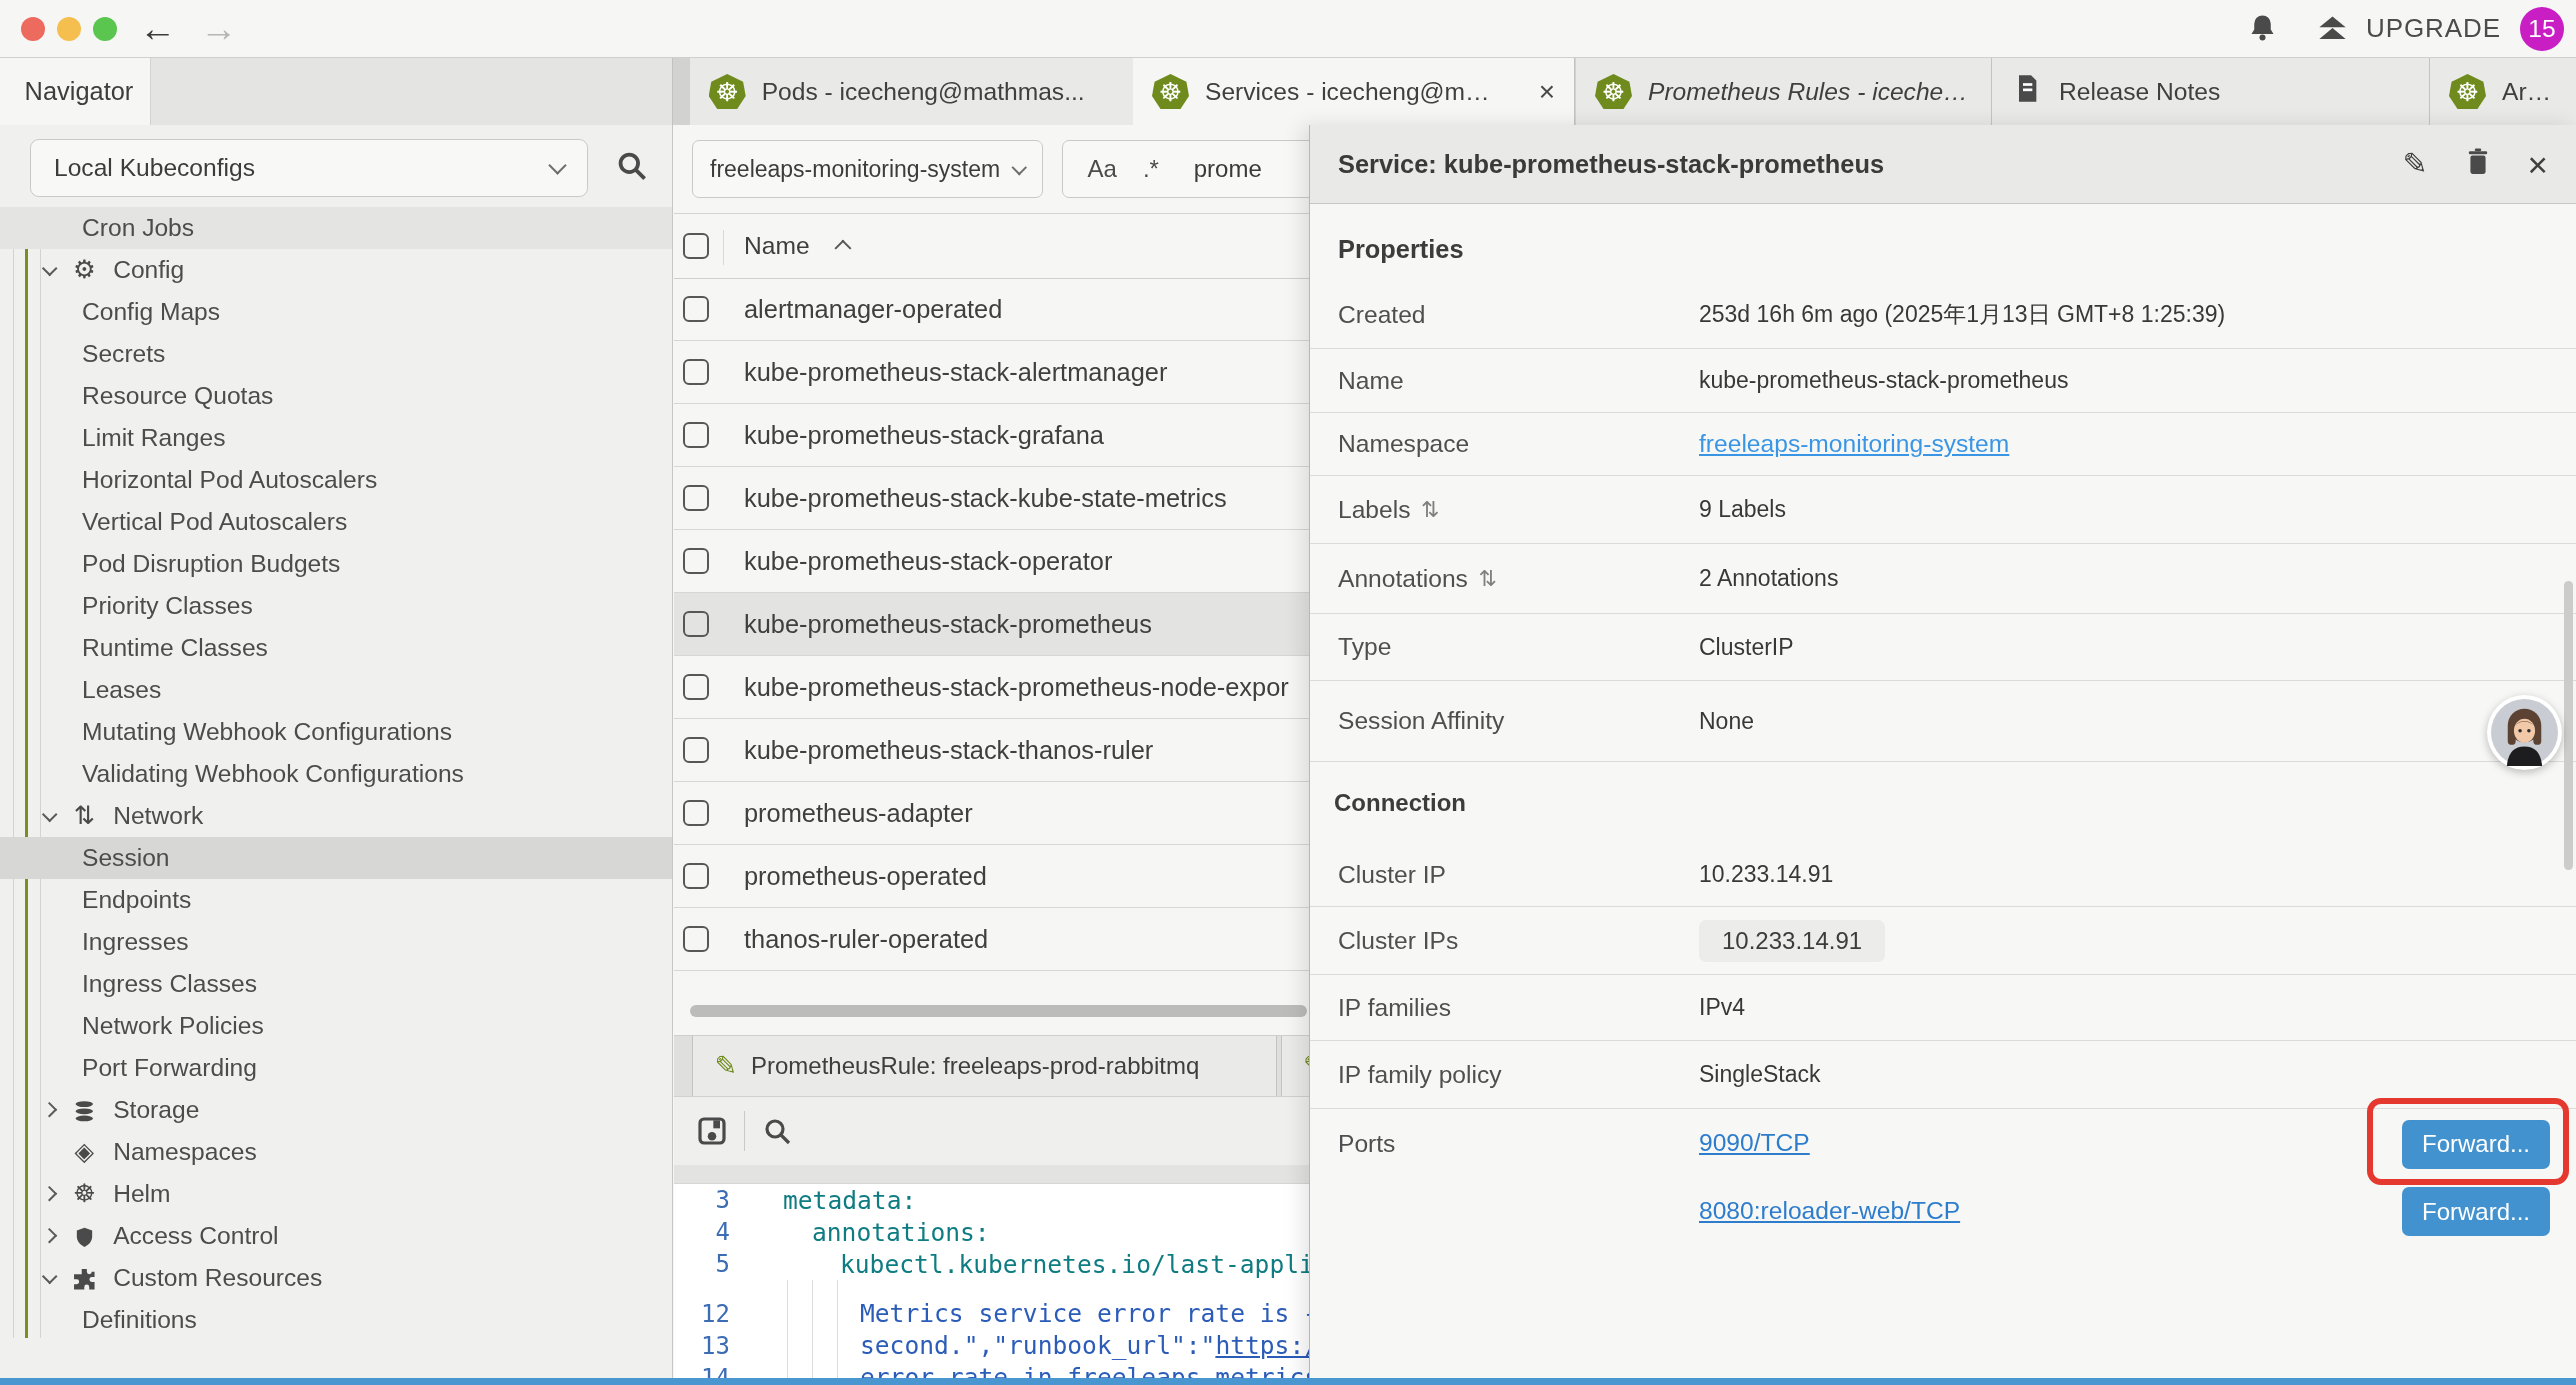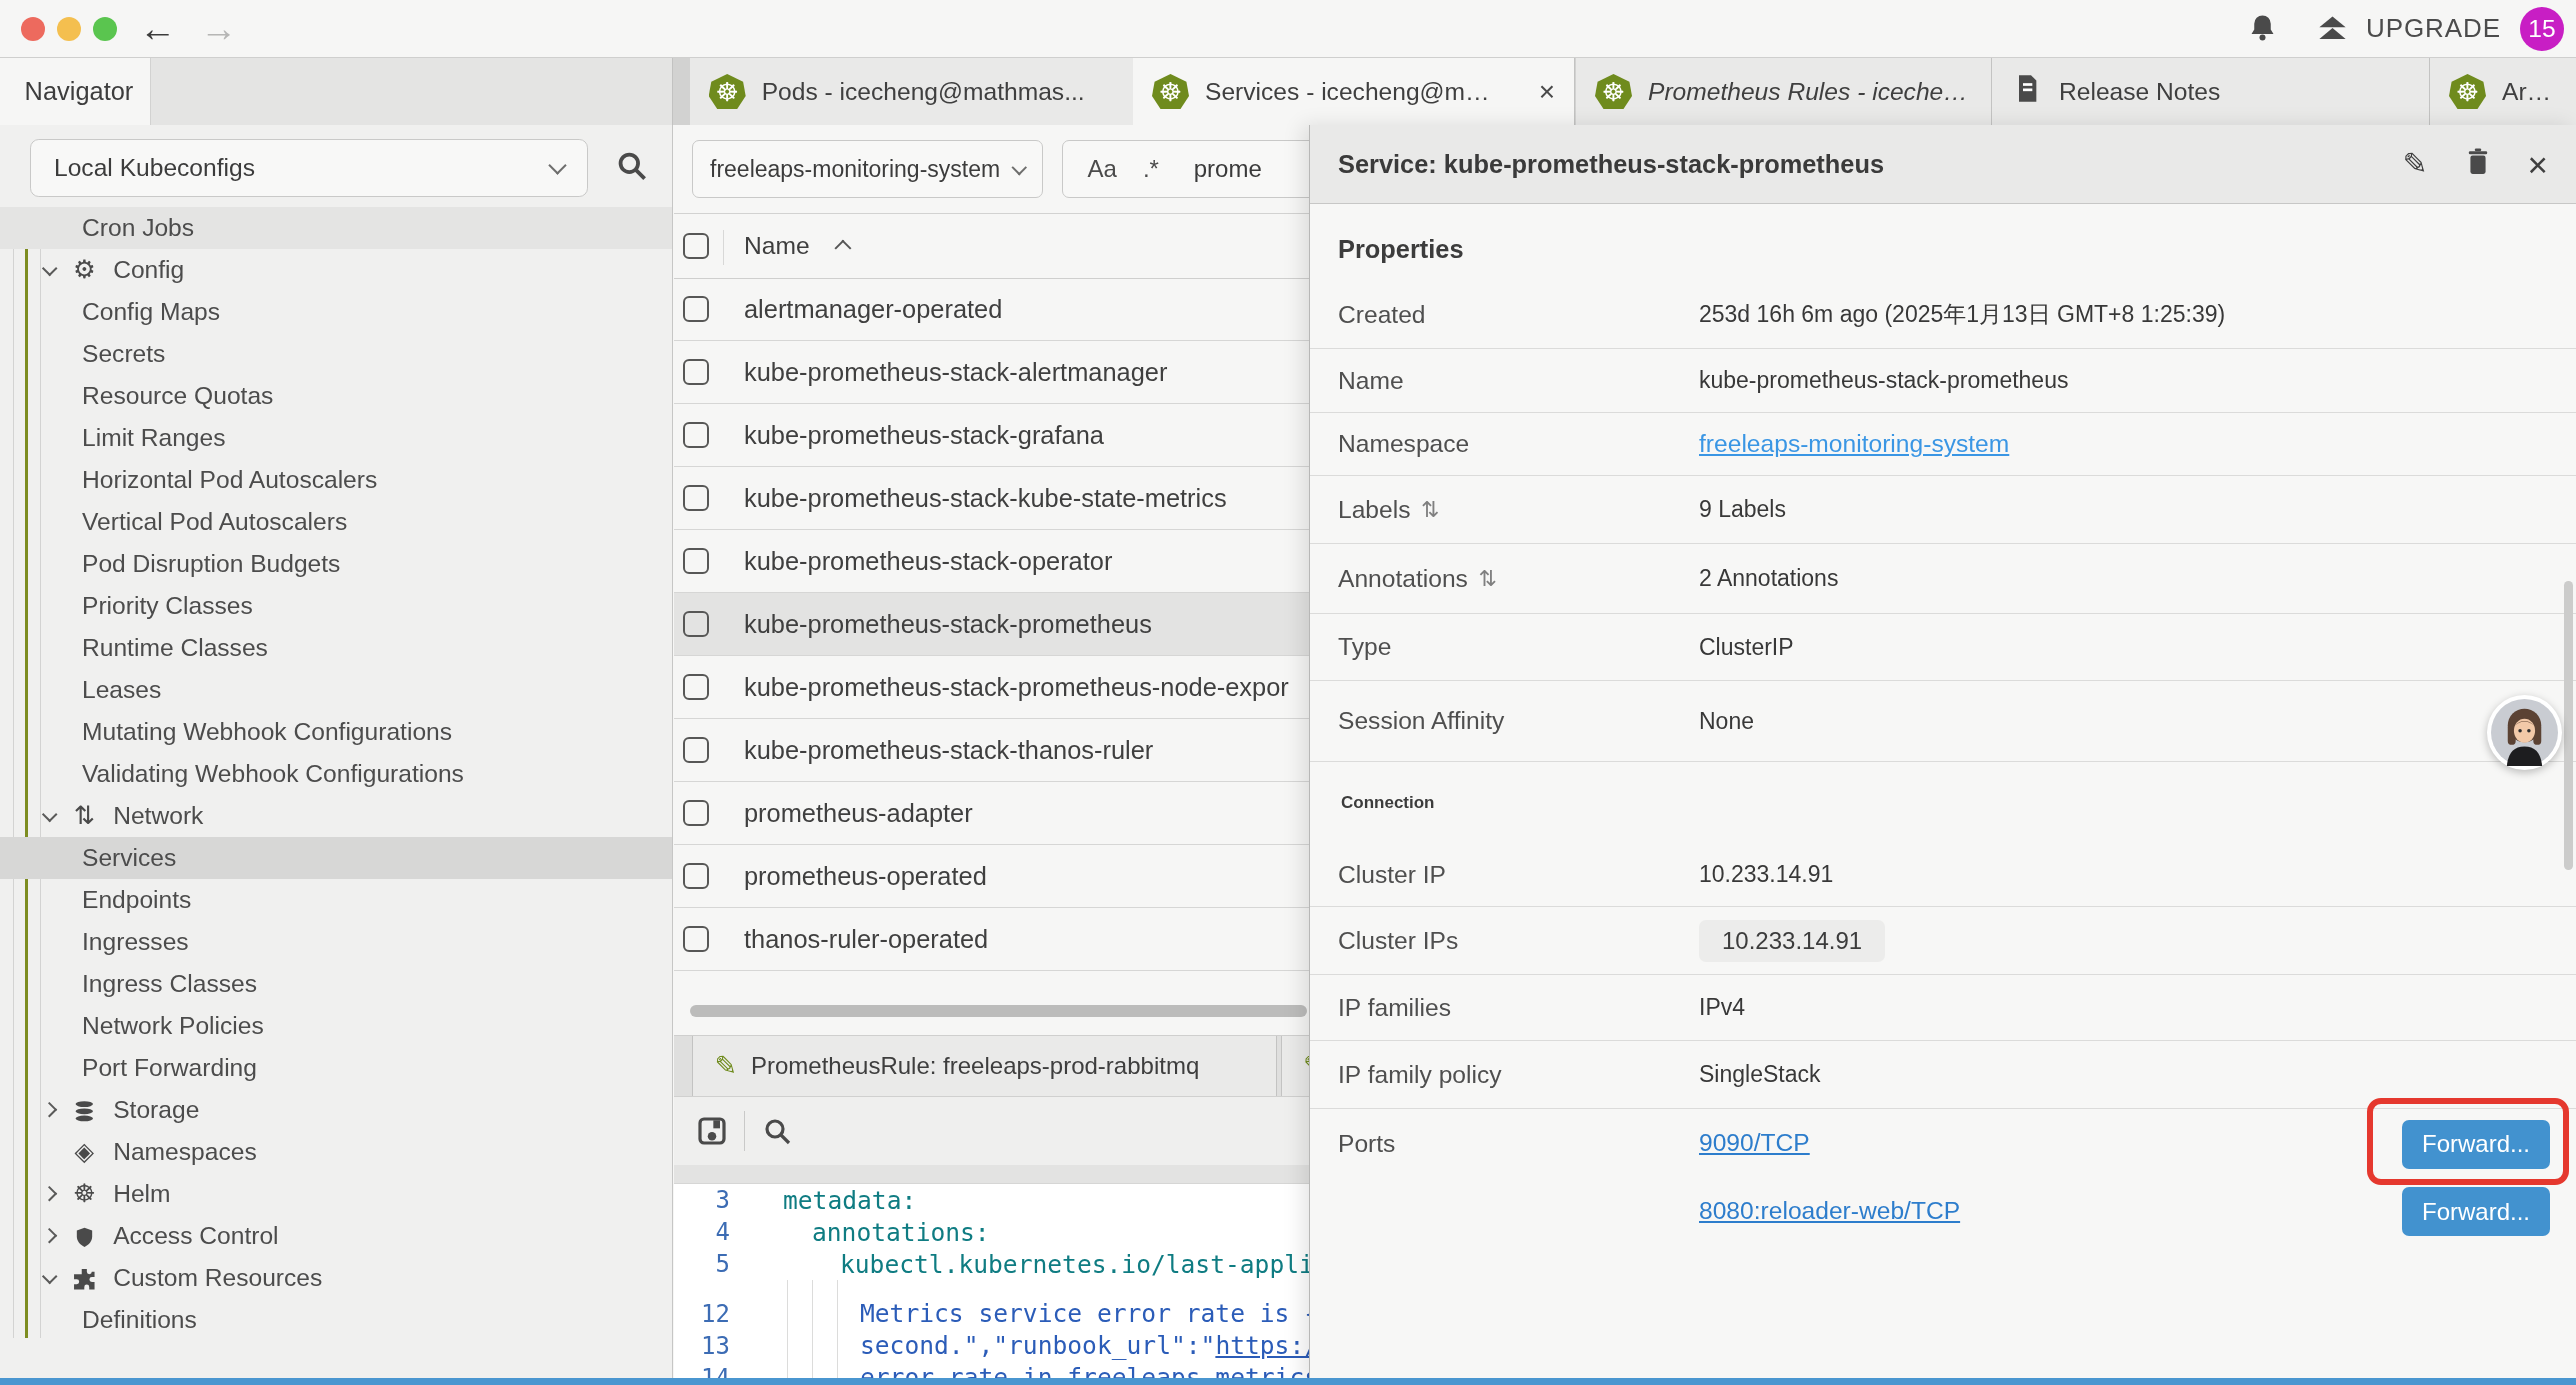--- a/index.html
+++ b/index.html
@@ -132,8 +132,8 @@
   .pbody { position:absolute; top:79px; left:0; right:0; bottom:0; overflow:hidden;border-radius:30px; }
   .pheading { height:77px; display:flex; align-items:center; padding:14px 0 0 28px;
               font-weight:bold; font-size:25.4px; color:#3c3c3c; }
-  .psection { height:81px; display:flex; align-items:center; padding-left:31px;
-              font-weight:bold; font-size:17px; color:#3c3c3c; }
+  .psection { height:81px; display:flex; align-items:center; padding-left:24px;
+              font-weight:bold; font-size:24px; color:#3c3c3c; }
   .prow { display:flex; align-items:center; border-bottom:0.9px solid #dbdbda; padding-left:28px; position:relative; }
   .plabel { width:361px; flex:none; font-size:24.6px; color:#4f4f4f; display:flex; align-items:center; gap:10.5px; }
   .updown { color:#808080; font-size:22px; }

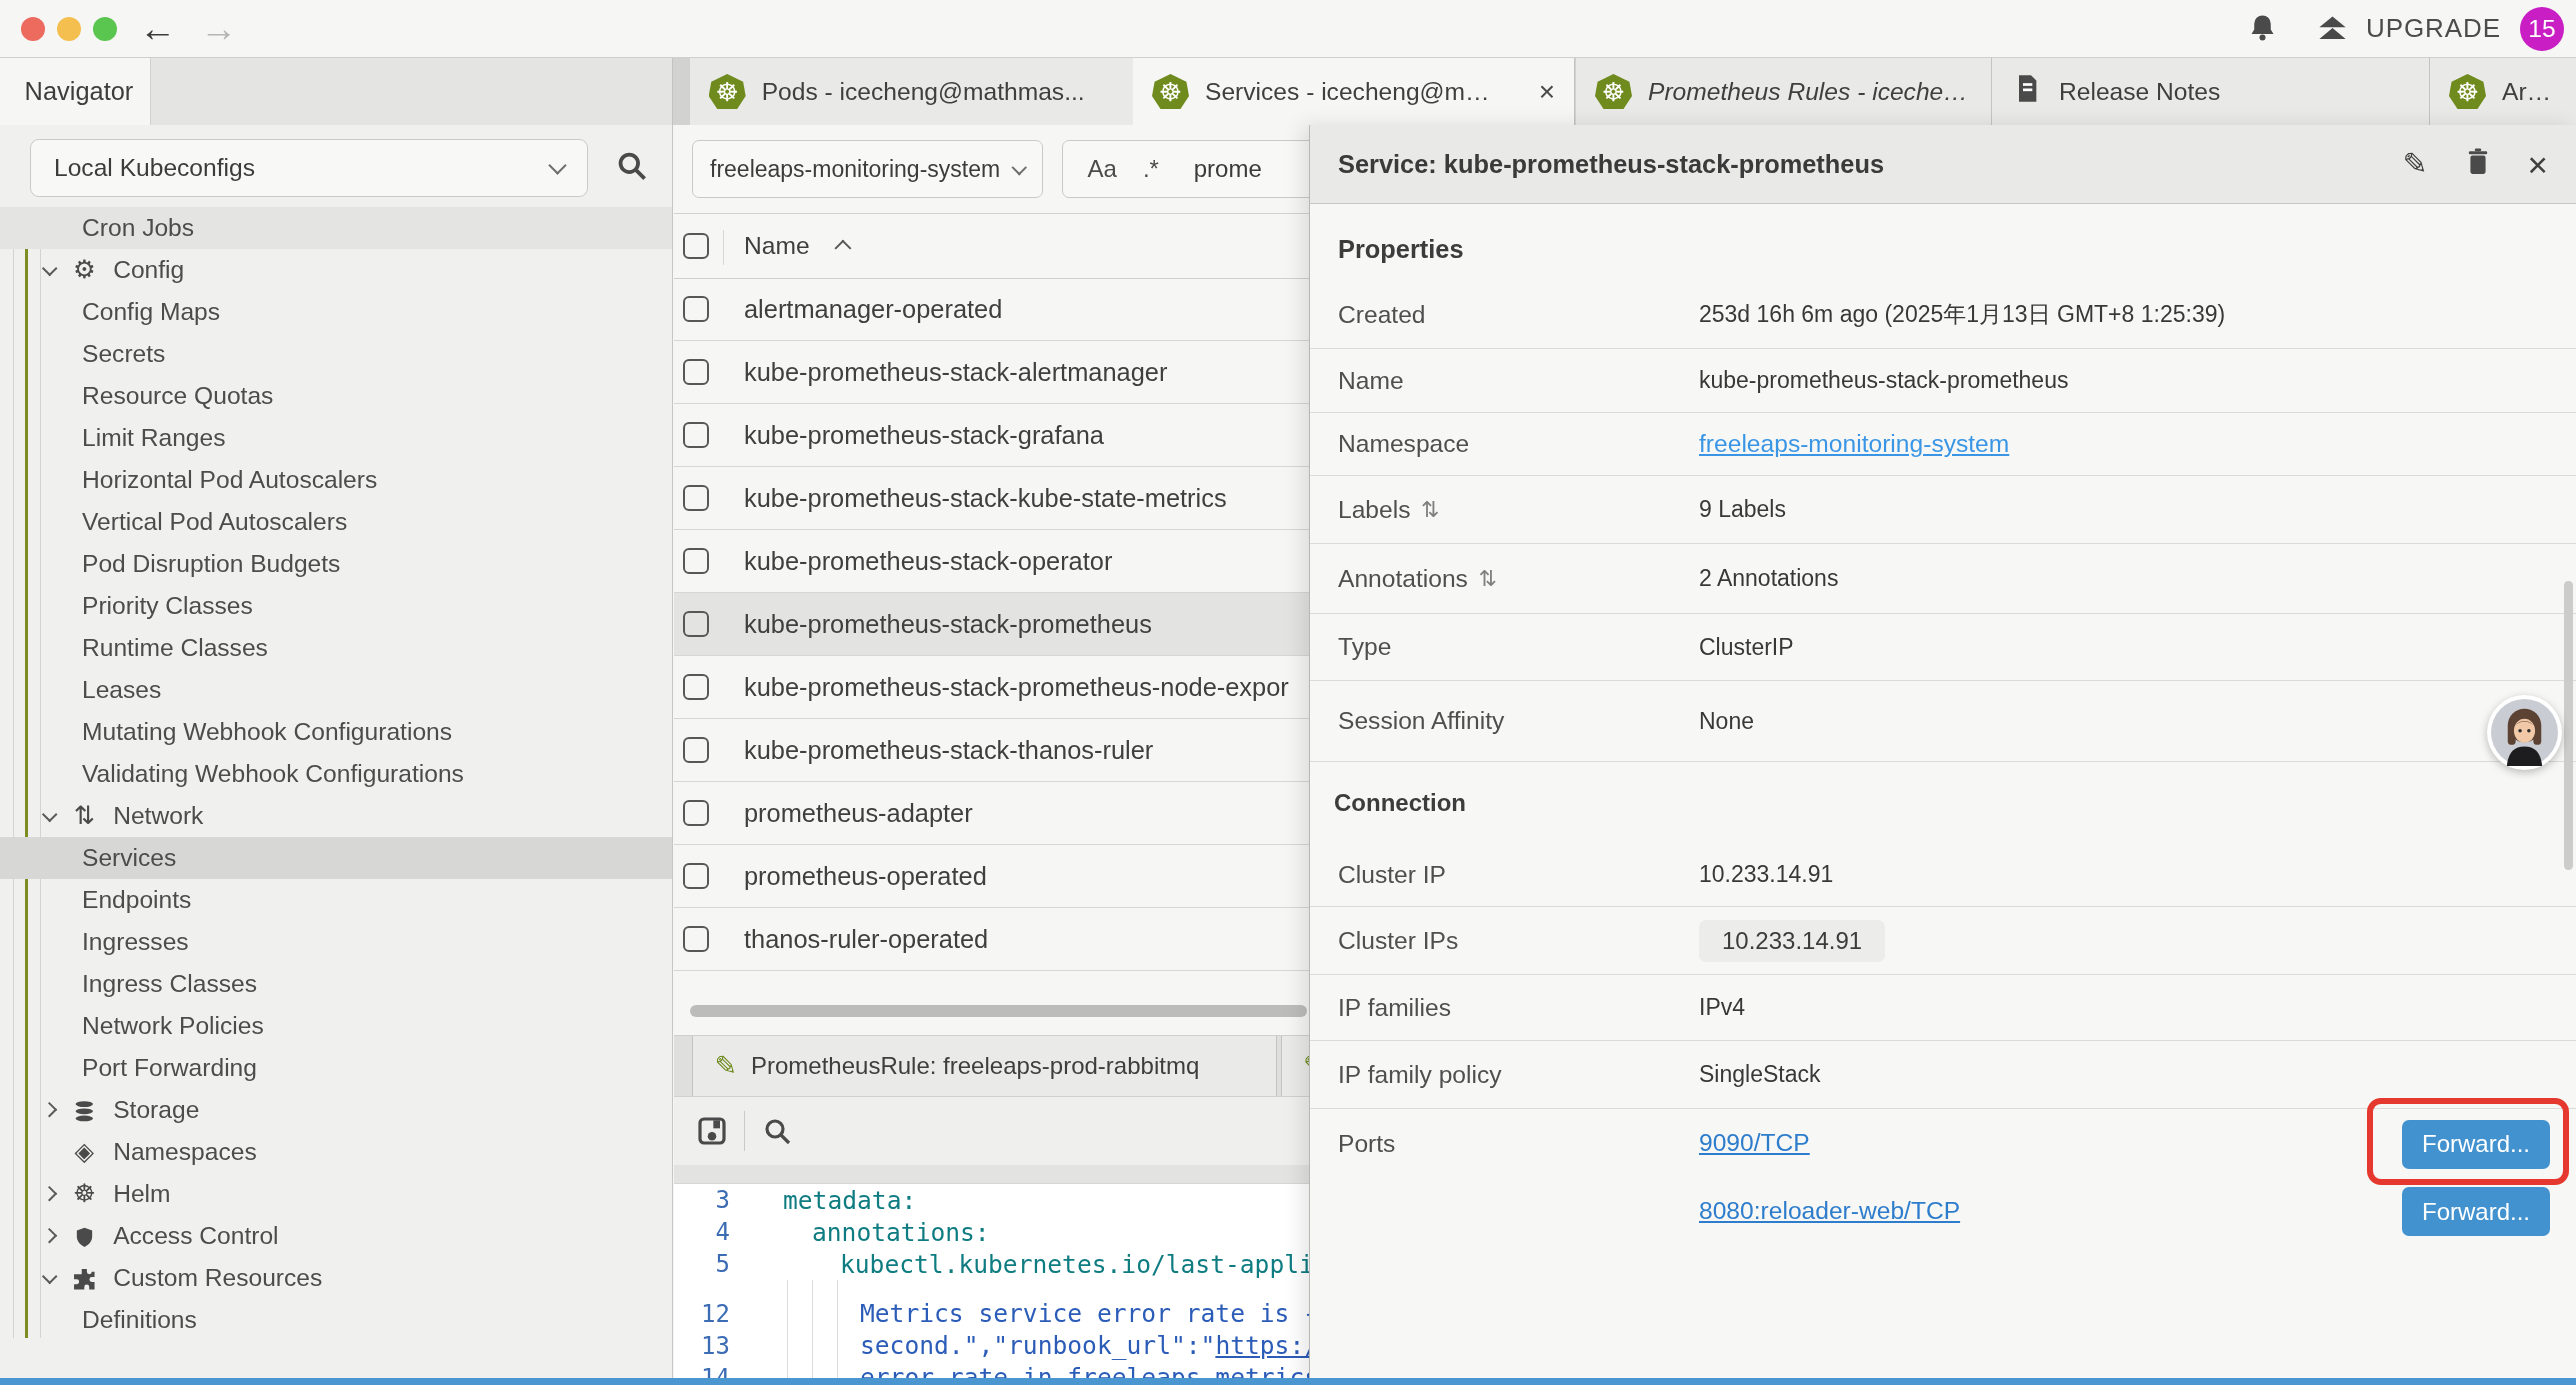--- a/index.html
+++ b/index.html
@@ -290,7 +290,7 @@
         <span>Network</span>
       </div>
       <div class="trow child selected">
-          <span>Services</span>
+          <span>Session</span>
         </div>
       <div class="trow child">
           <span>Endpoints</span>

